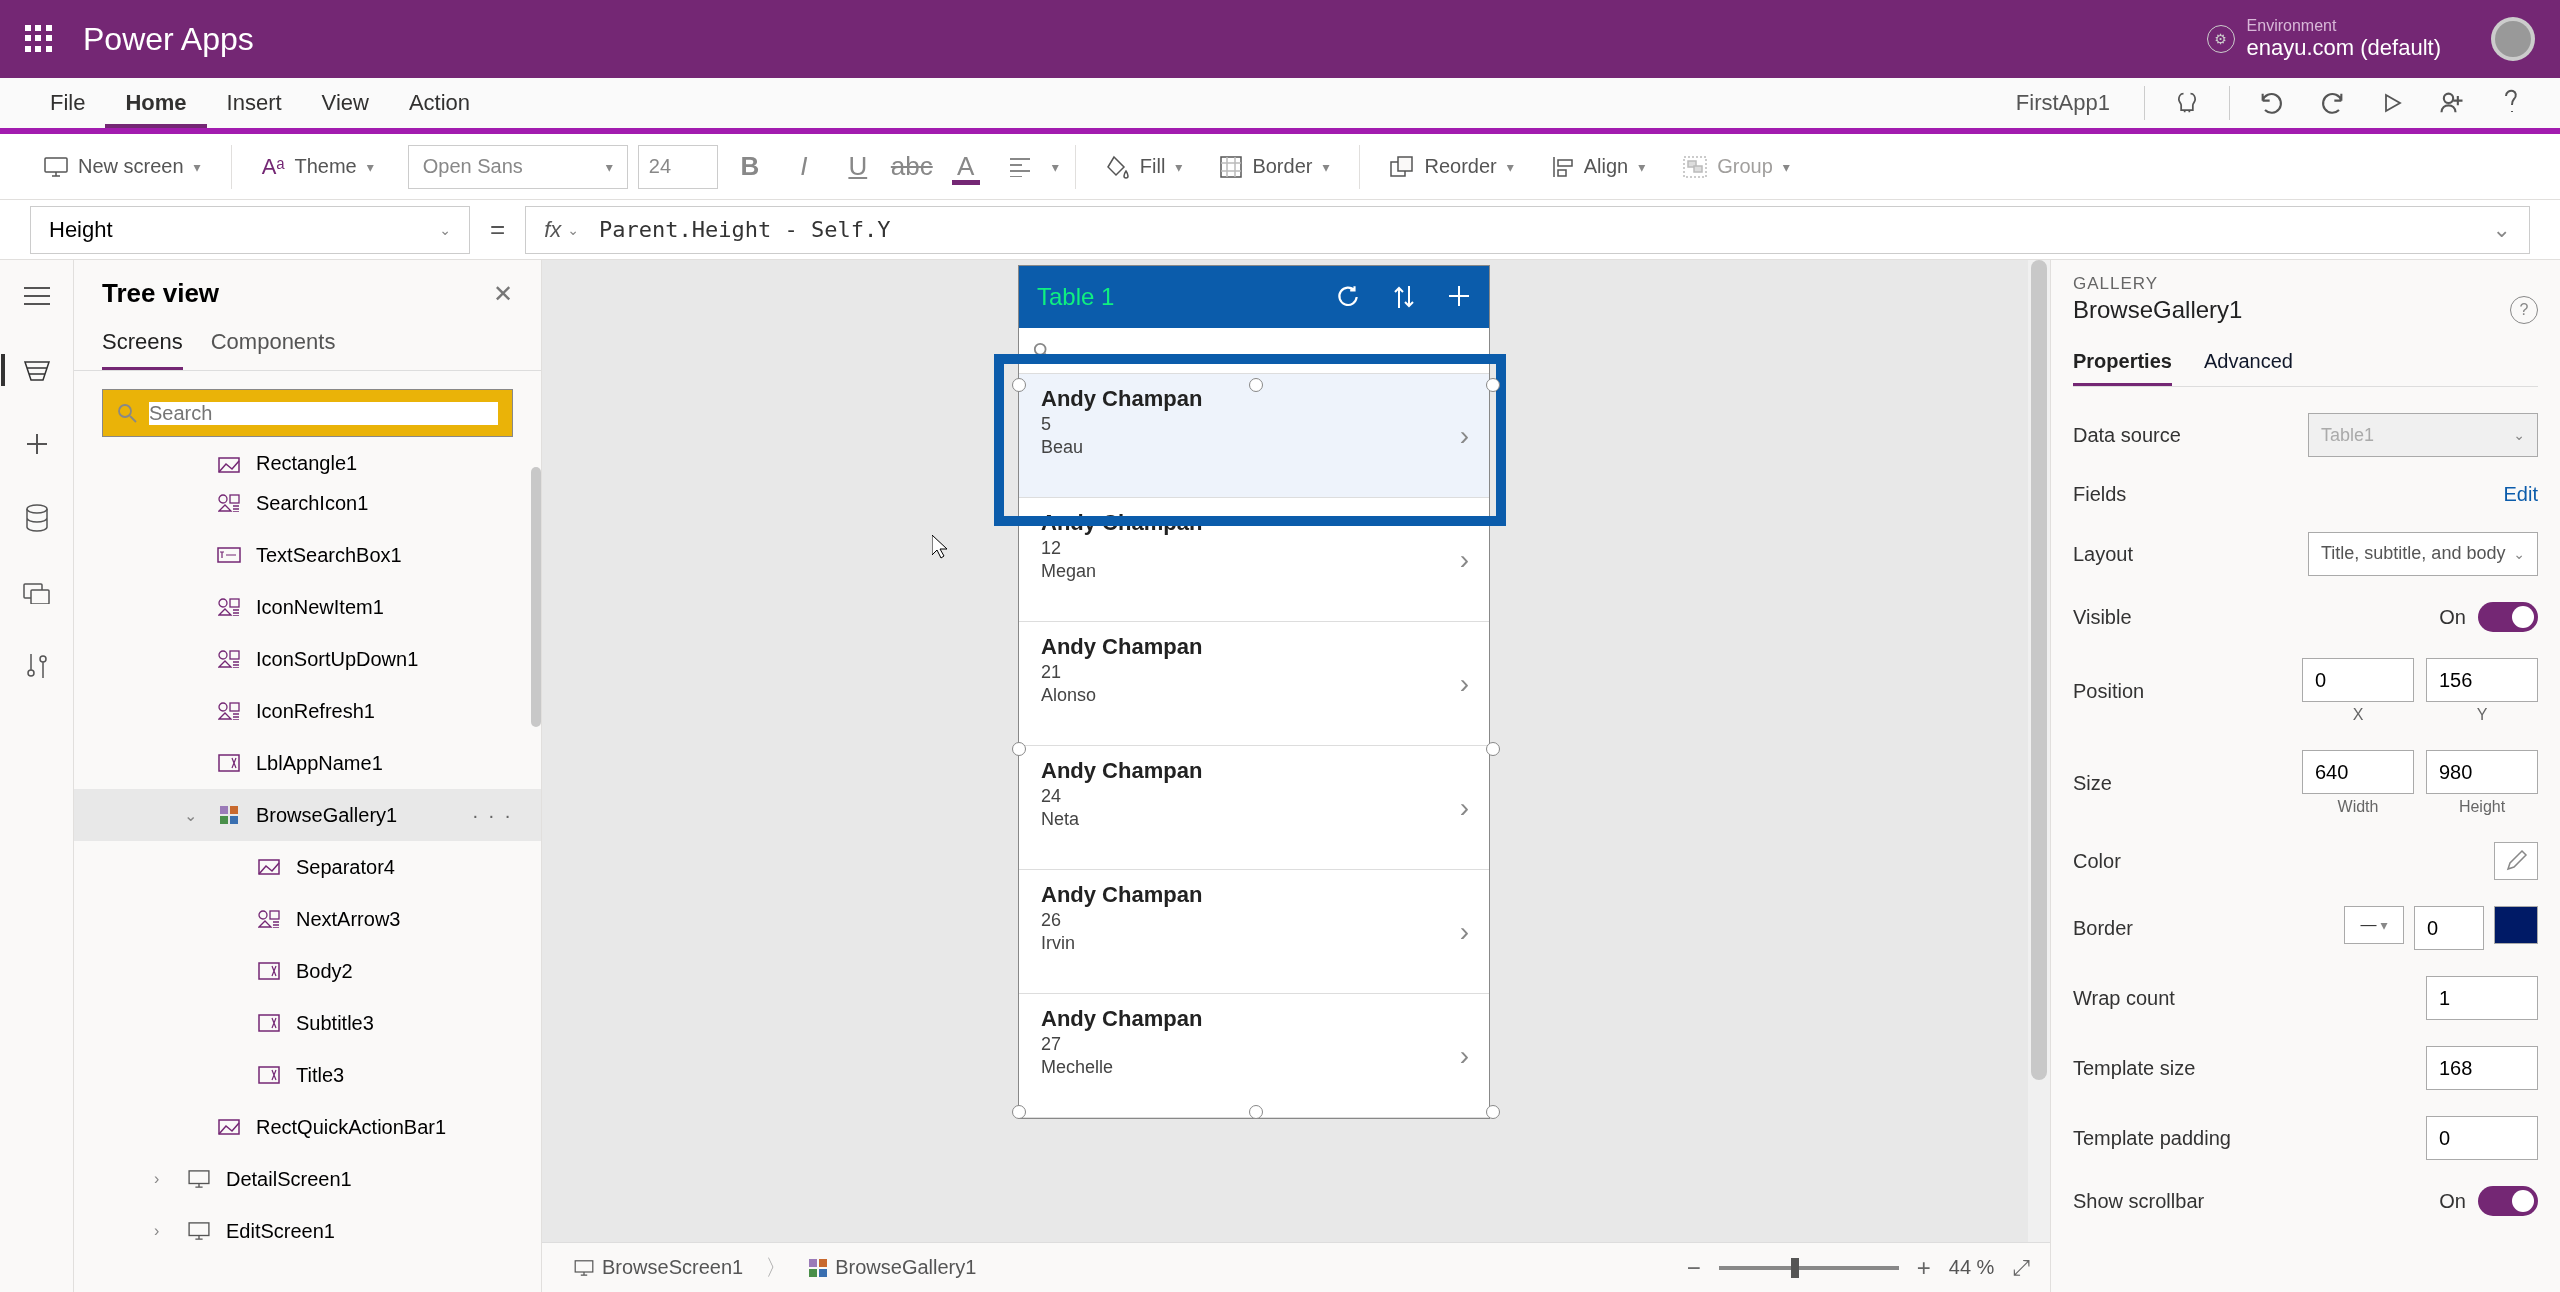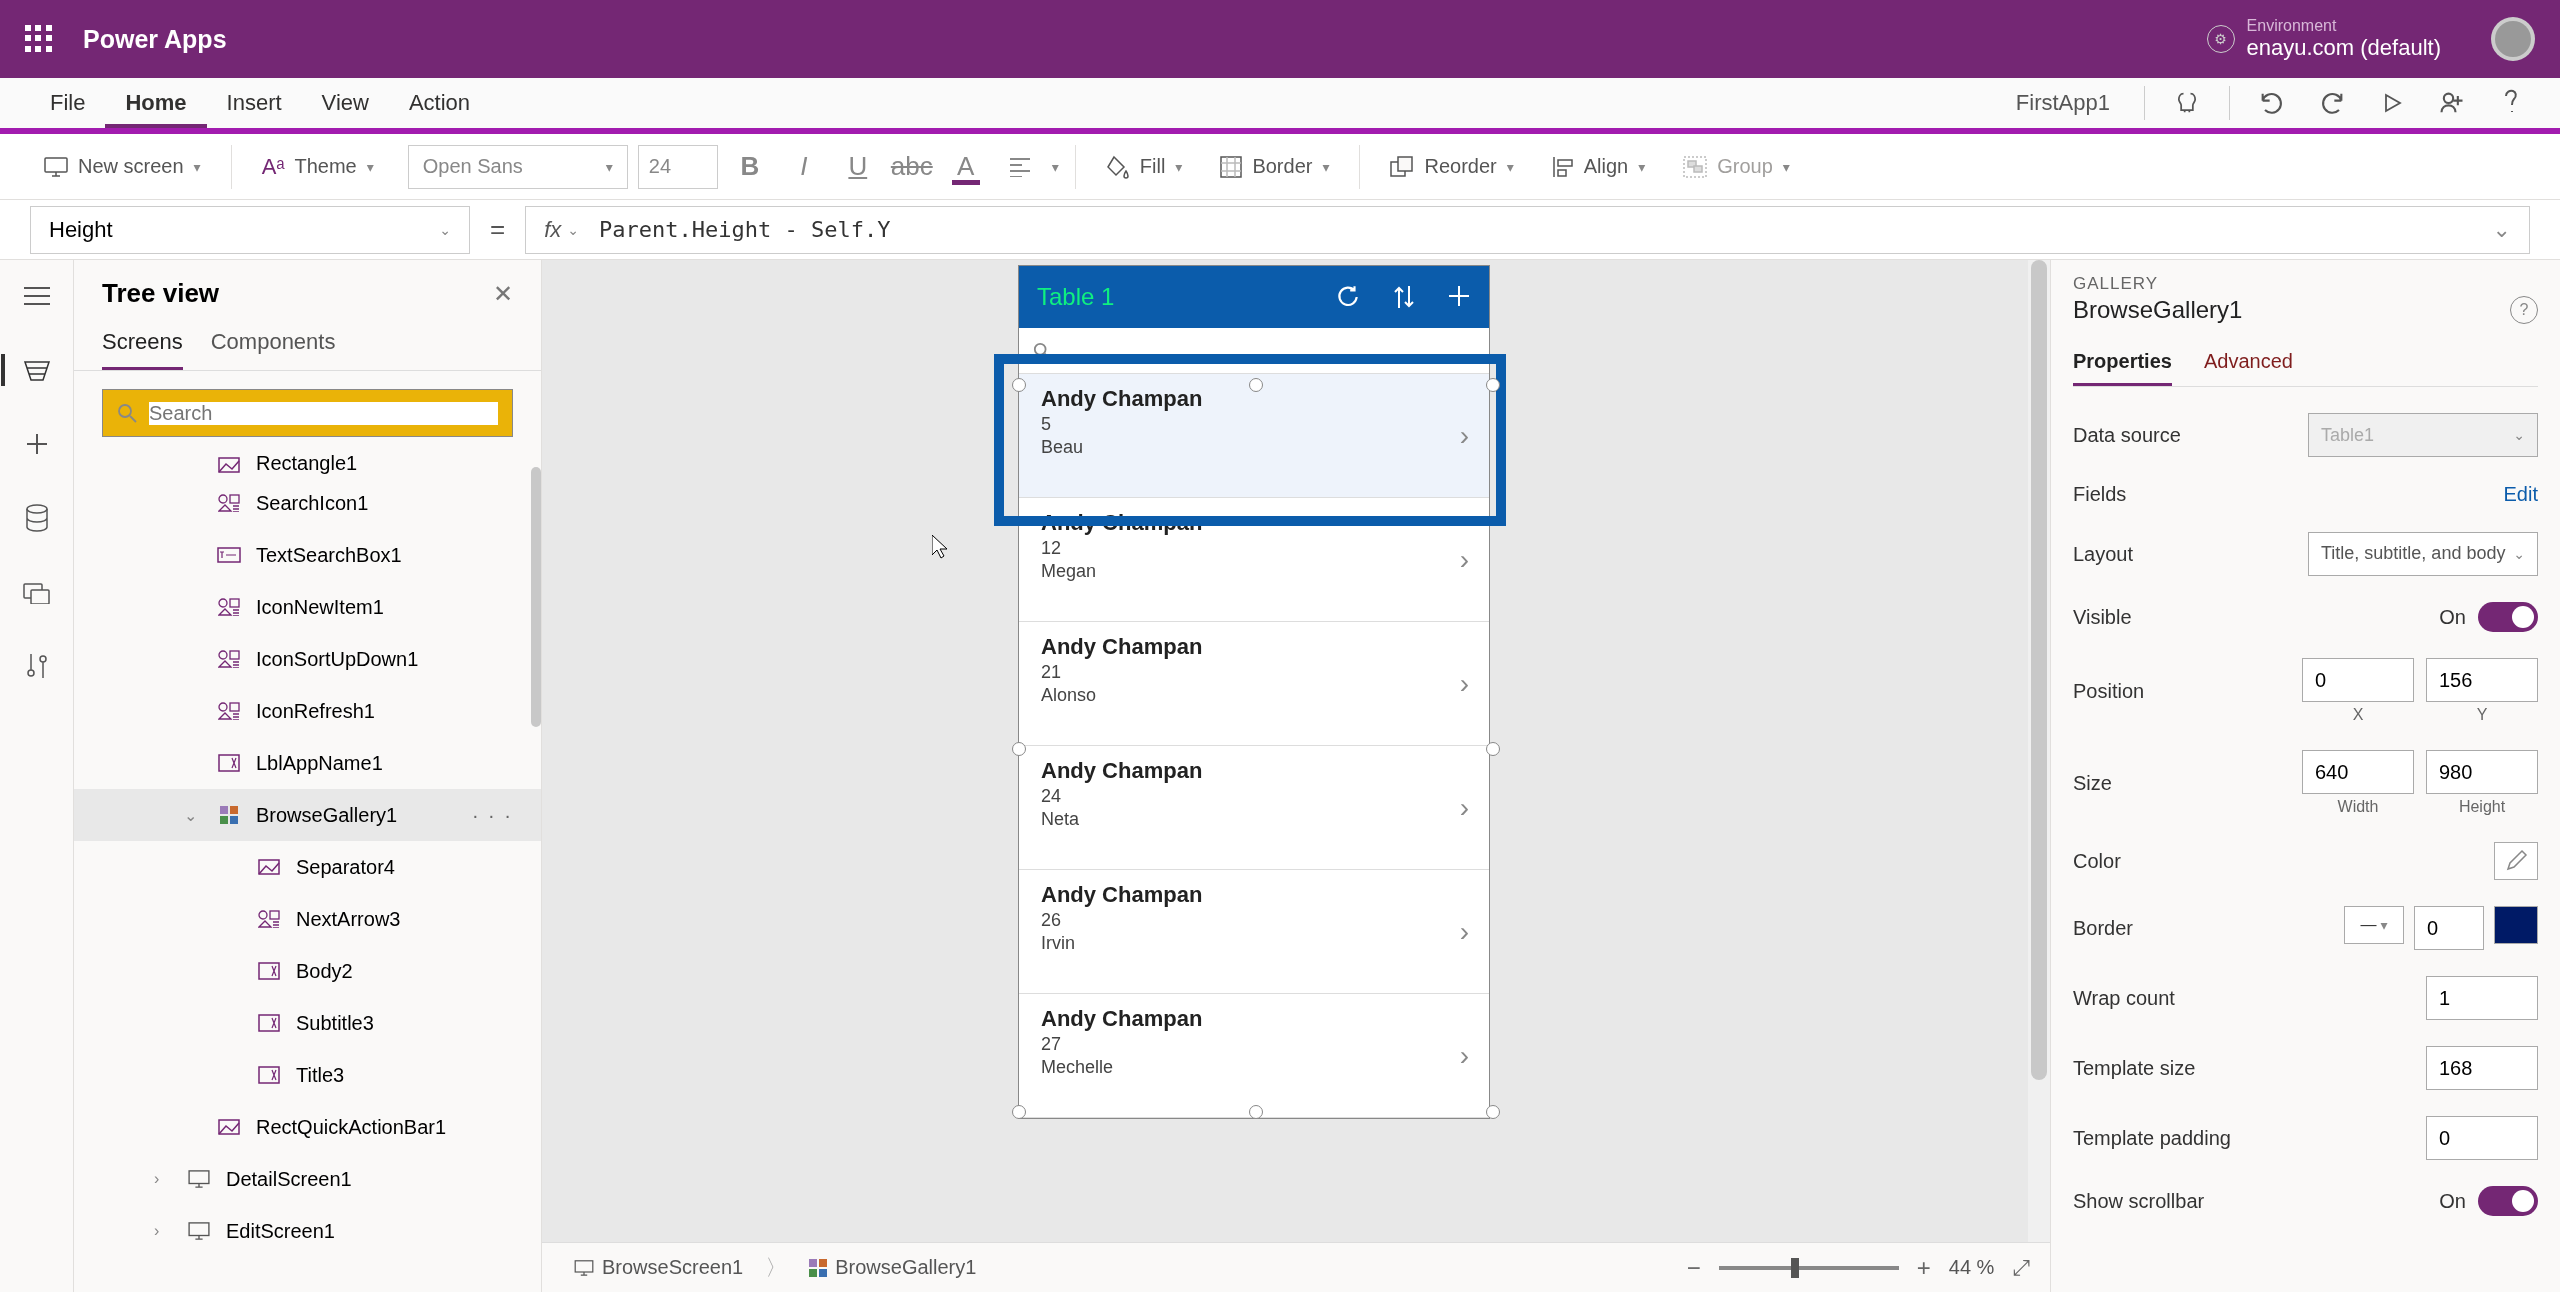--- a/index.html
+++ b/index.html
@@ -9,7 +9,7 @@
 .top-bar { background: #742774; height: 78px; display: flex; align-items: center; color: white; padding: 0 25px; }
 .waffle { width: 28px; height: 28px; display: grid; grid-template-columns: repeat(3,1fr); gap: 3px; margin-right: 30px; cursor: pointer; }
 .waffle span { background: white; width: 6px; height: 6px; }
-.app-title { font-size: 25px; font-weight: 700; }
+.app-title { font-size: 32px; font-weight: 400; }
 .top-right { margin-left: auto; display: flex; align-items: center; gap: 20px; }
 .env-block { display: flex; align-items: center; gap: 12px; }
 .env-icon { width: 28px; height: 28px; border: 1.5px solid #ccc; border-radius: 50%; display: flex; align-items: center; justify-content: center; font-size: 14px; color: #ccc; }

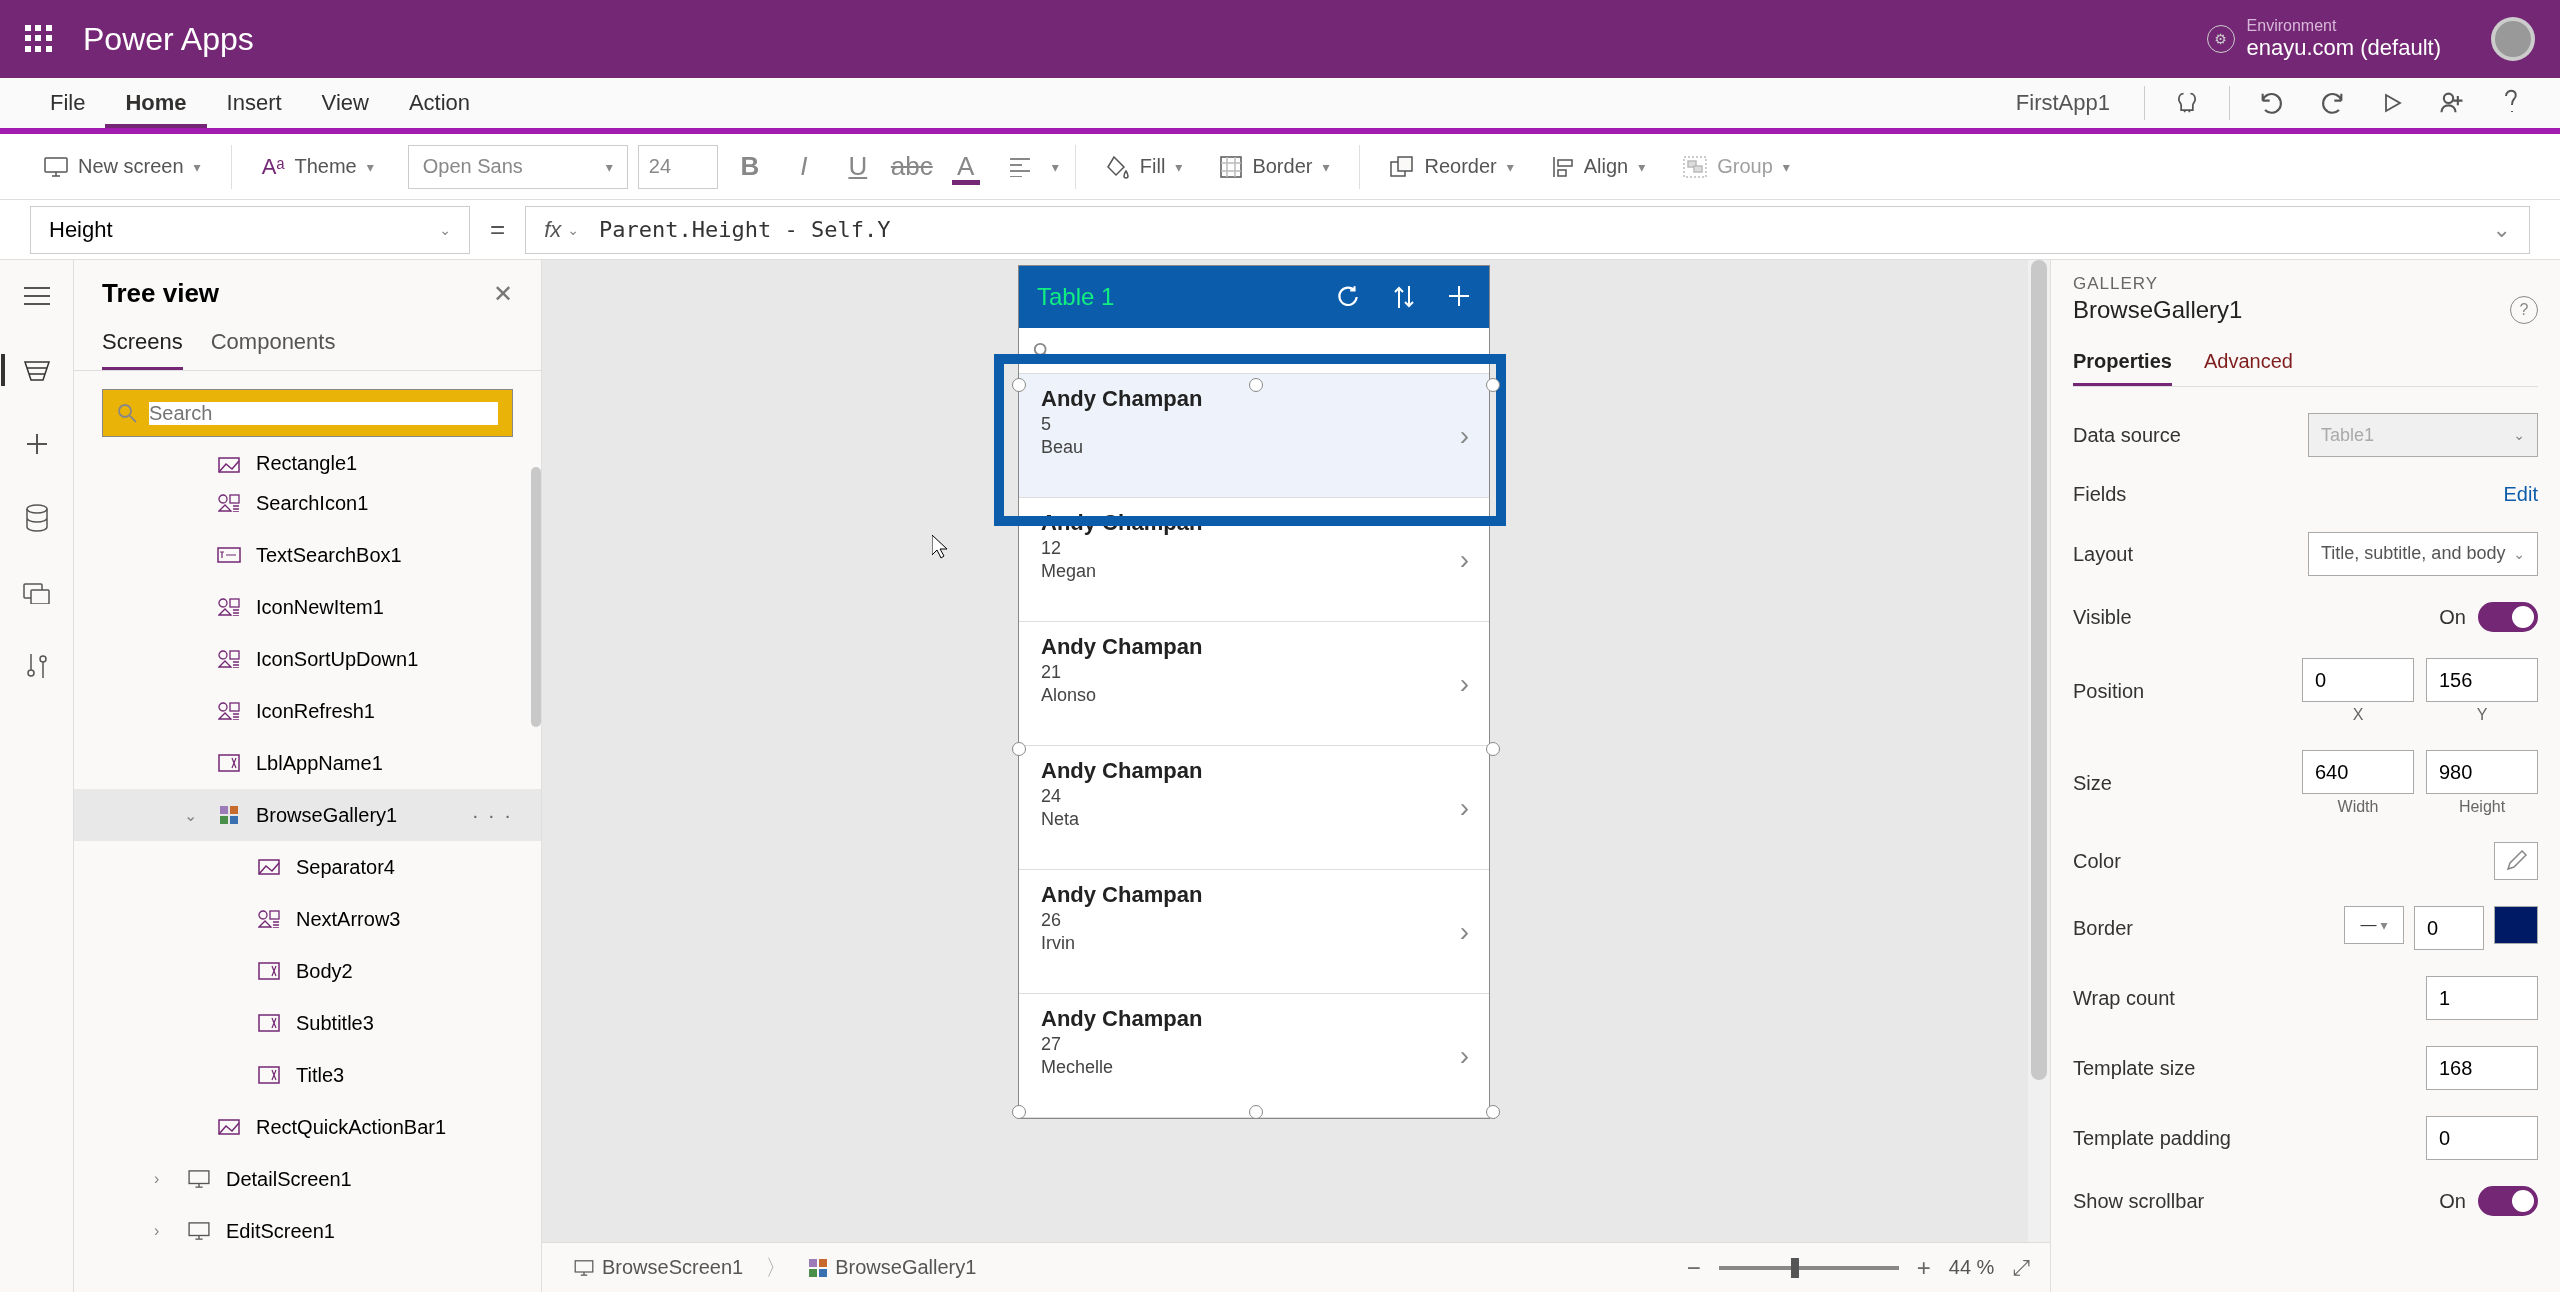--- a/index.html
+++ b/index.html
@@ -115,7 +115,7 @@
 .props-name { font-size: 24px; color: #222; margin-top: 2px; display: flex; align-items: center; justify-content: space-between; }
 .props-help { width: 28px; height: 28px; border: 1.5px solid #888; border-radius: 50%; display: flex; align-items: center; justify-content: center; font-size: 16px; color: #888; }
 .props-tabs { display: flex; gap: 32px; margin-top: 18px; border-bottom: 1px solid #ddd; }
-.props-tab { padding: 8px 0 10px; font-size: 20px; color: #7f1d1d; cursor: pointer; }
+.props-tab { padding: 8px 0 10px; font-size: 20px; color: #0f172a; cursor: pointer; }
 .props-tab.active { color: #222; font-weight: 600; border-bottom: 3px solid #742774; }
 .prop-row { display: flex; align-items: center; justify-content: space-between; margin-top: 26px; font-size: 20px; color: #333; }
 .prop-input { border: 1px solid #aaa; height: 44px; padding: 0 12px; font-size: 20px; background: white; }

